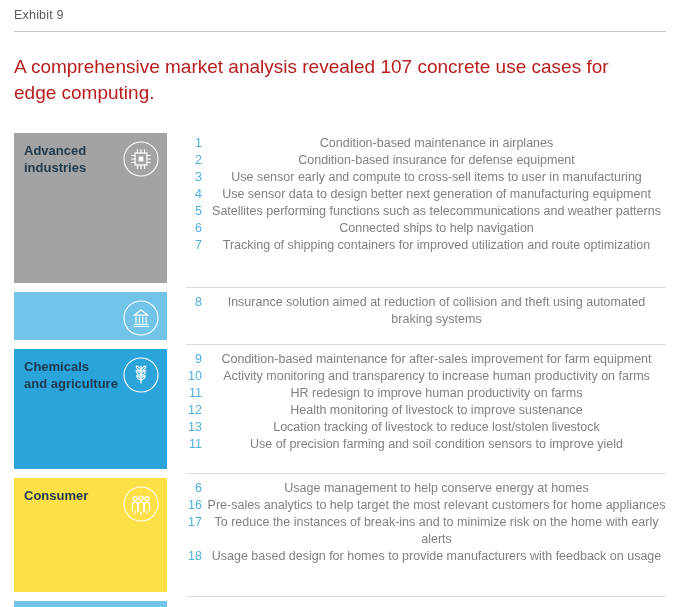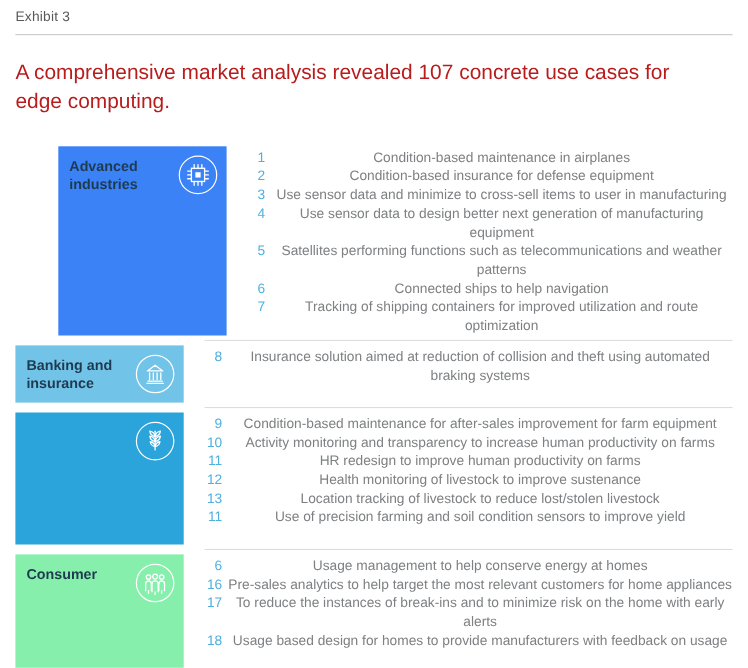--- a/index.html
+++ b/index.html
@@ -50,7 +50,7 @@
 <body>
 
 <div class="page">
-  <div class="exhibit-label">Exhibit 3</div>
+  <div class="exhibit-label">Exhibit 9</div>
   <hr class="top-divider">
   <h1 class="title">A comprehensive market analysis revealed 107 concrete use cases for edge computing.</h1>
   <div class="table" id="sections">

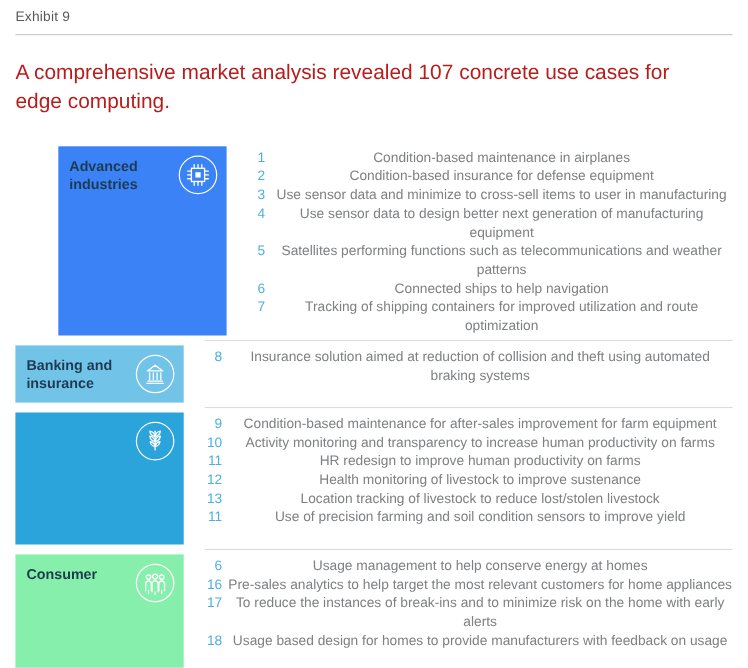--- a/index.html
+++ b/index.html
@@ -55,7 +55,7 @@
   <h1 class="title">A comprehensive market analysis revealed 107 concrete use cases for edge computing.</h1>
   <div class="table" id="sections">
       <div class="row">
-        <div class="block" style="background: #3b82f6; min-height: 150px; margin-left: 39px;">
+        <div class="block" style="background: #a3a3a3; min-height: 150px;">
           <span class="block-label">Advanced
 industries</span>
           <span class="icon">

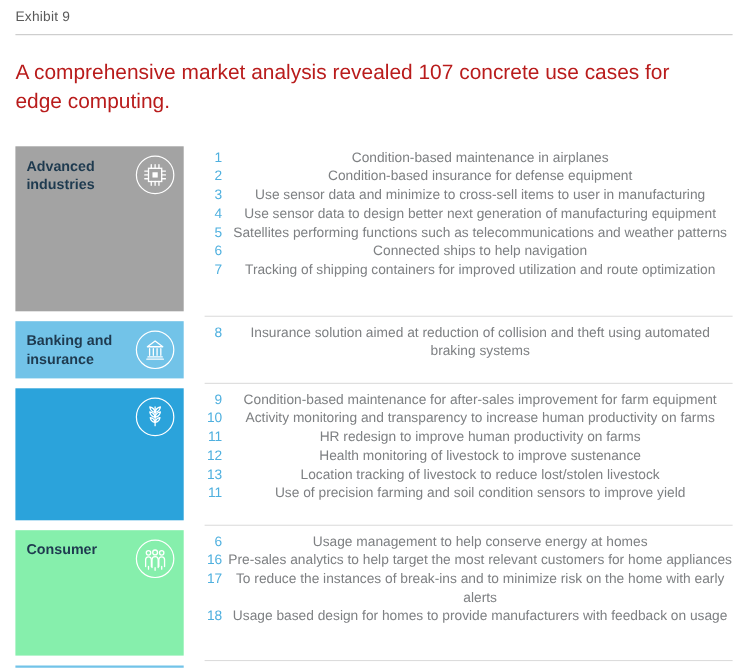--- a/index.html
+++ b/index.html
@@ -78,7 +78,7 @@
           </div>
           <div class="item">
             <span class="num">3</span>
-            <span class="txt">Use sensor data and minimize to cross-sell items to user in manufacturing</span>
+            <span class="txt">Use sensor early and compute to cross-sell items to user in manufacturing</span>
           </div>
           <div class="item">
             <span class="num">4</span>

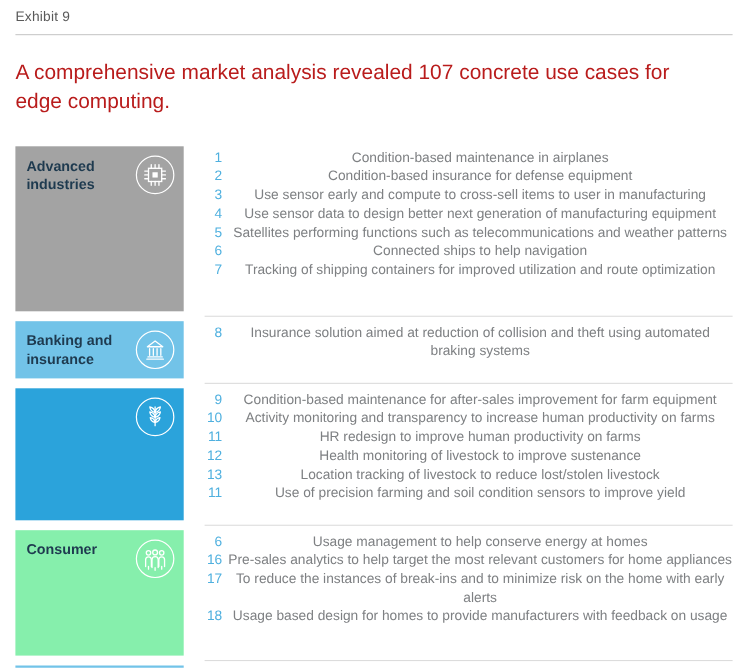--- a/index.html
+++ b/index.html
@@ -103,8 +103,6 @@
       </div>
       <div class="row">
         <div class="block" style="background: rgb(114, 195, 232); min-height: 48px;">
-          <span class="block-label">Banking and
-insurance</span>
           <span class="icon">
             <svg width="38" height="38" viewBox="0 0 38 38">
               <circle cx="19" cy="19" r="17" fill="none" stroke="#ffffff" stroke-width="1.1"></circle>

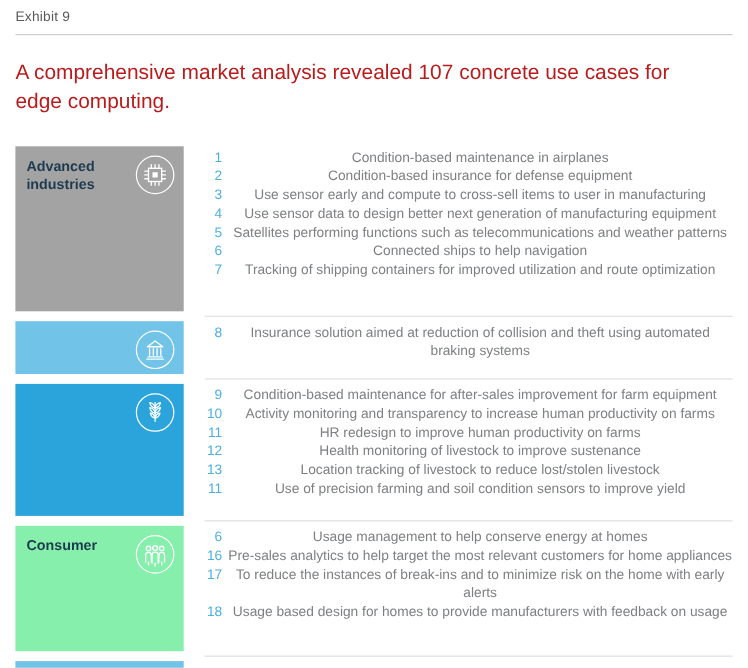--- a/index.html
+++ b/index.html
@@ -124,6 +124,8 @@
       </div>
       <div class="row">
         <div class="block" style="background: rgb(43, 163, 219); min-height: 120px;">
+          <span class="block-label">Chemicals
+and agriculture</span>
           <span class="icon">
             <svg width="38" height="38" viewBox="0 0 38 38">
               <circle cx="19" cy="19" r="17" fill="none" stroke="#ffffff" stroke-width="1.1"></circle>

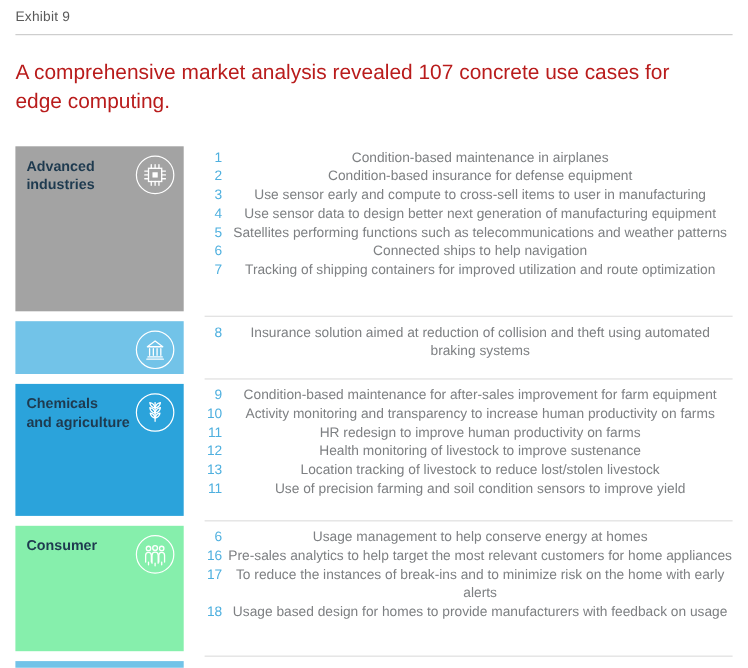--- a/index.html
+++ b/index.html
@@ -167,7 +167,7 @@
         <div class="gap-line"></div>
       </div>
       <div class="row">
-        <div class="block" style="background: #86efac; min-height: 114px;">
+        <div class="block" style="background: #fde047; min-height: 114px;">
           <span class="block-label">Consumer</span>
           <span class="icon">
             <svg width="38" height="38" viewBox="0 0 38 38">

